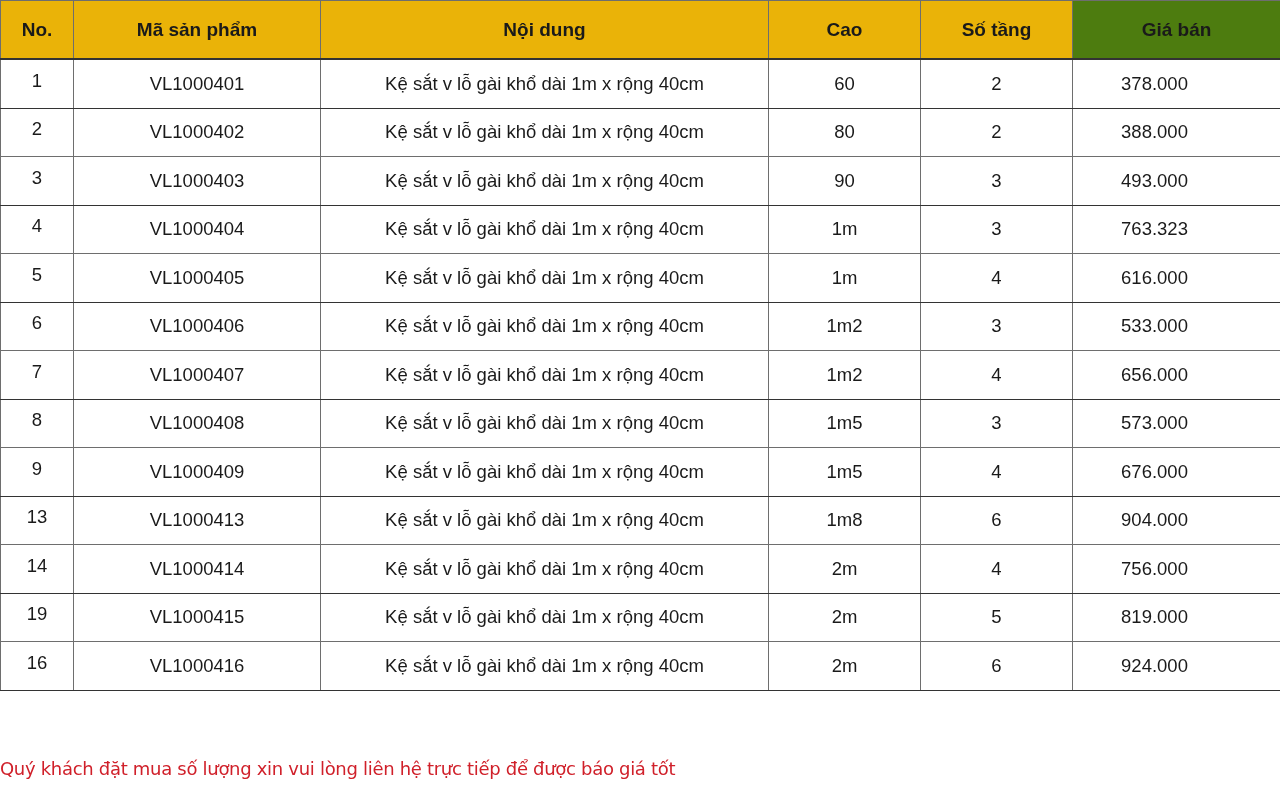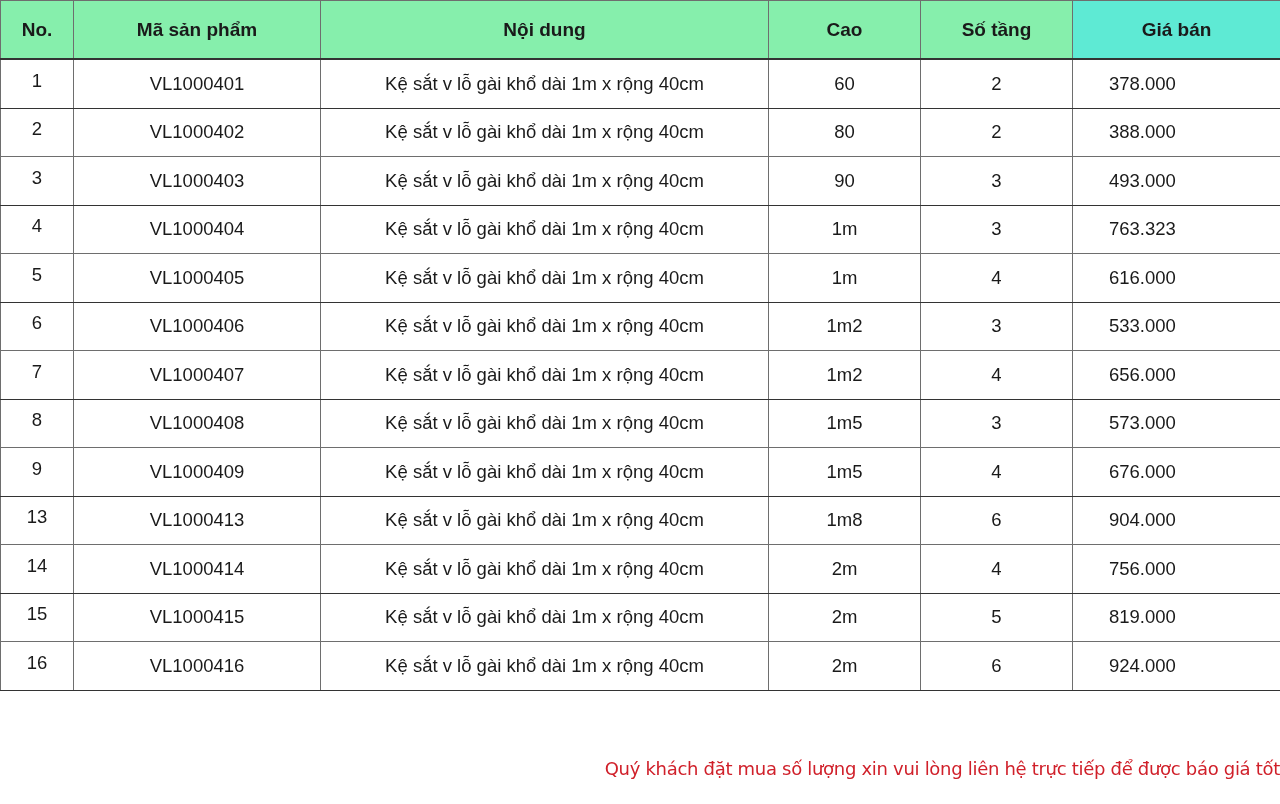--- a/index.html
+++ b/index.html
@@ -14,7 +14,7 @@
   table.price col.c4 { width: 152px; }
   table.price col.c5 { width: 208px; }
   th, td { border: 1px solid #6e6e6e; padding: 0; text-align: center; }
-  th { height: 57px; background: #86efac; font-weight: bold; font-size: 19px; color: #1a1a1a; }
+  th { height: 57px; background: #eab308; font-weight: bold; font-size: 19px; color: #1a1a1a; }
   th.price-h { background: #5eead4; }
   thead tr { border-bottom: 2px solid #333; }
   td { height: 41.5px; font-size: 18.5px; background: #fff; }

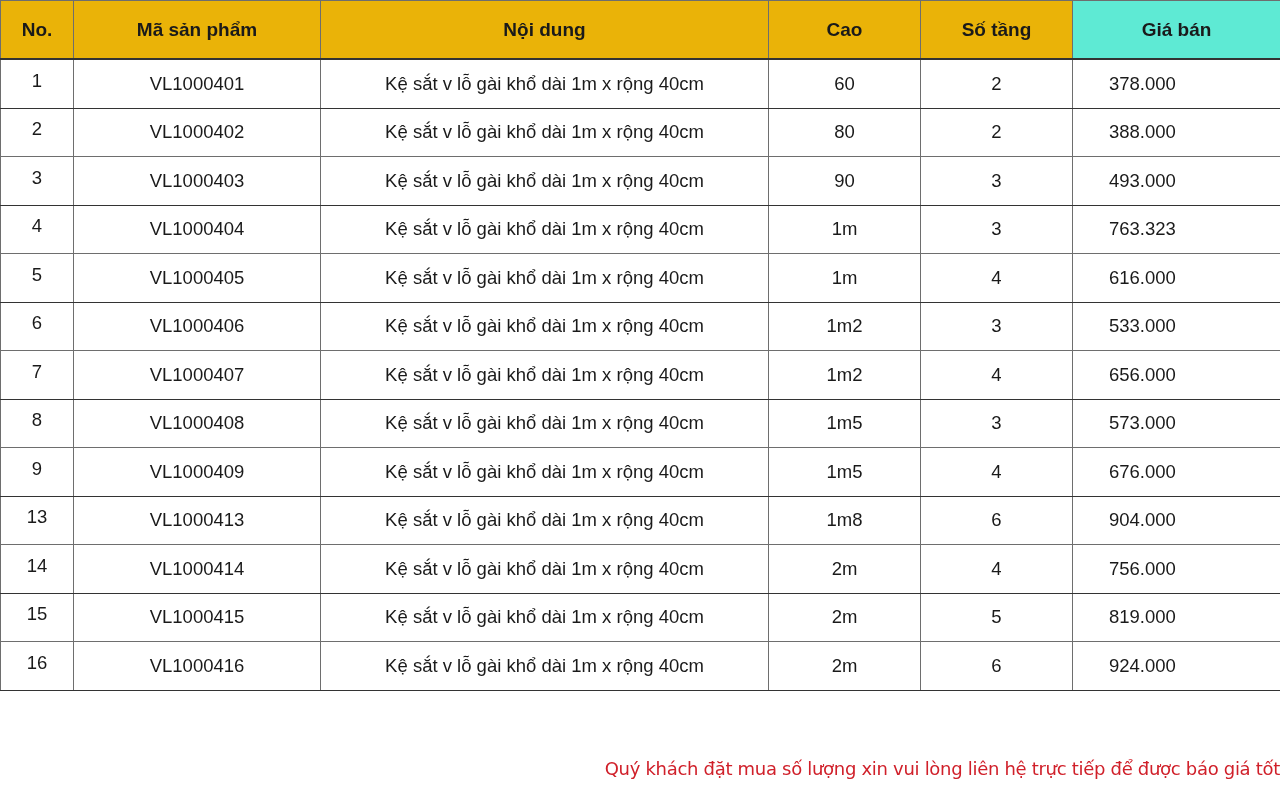--- a/index.html
+++ b/index.html
@@ -15,7 +15,7 @@
   table.price col.c5 { width: 208px; }
   th, td { border: 1px solid #6e6e6e; padding: 0; text-align: center; }
   th { height: 57px; background: #eab308; font-weight: bold; font-size: 19px; color: #1a1a1a; }
-  th.price-h { background: #5eead4; }
+  th.price-h { background: #4d7c0f; }
   thead tr { border-bottom: 2px solid #333; }
   td { height: 41.5px; font-size: 18.5px; background: #fff; }
   td.no { padding-bottom: 6px; }

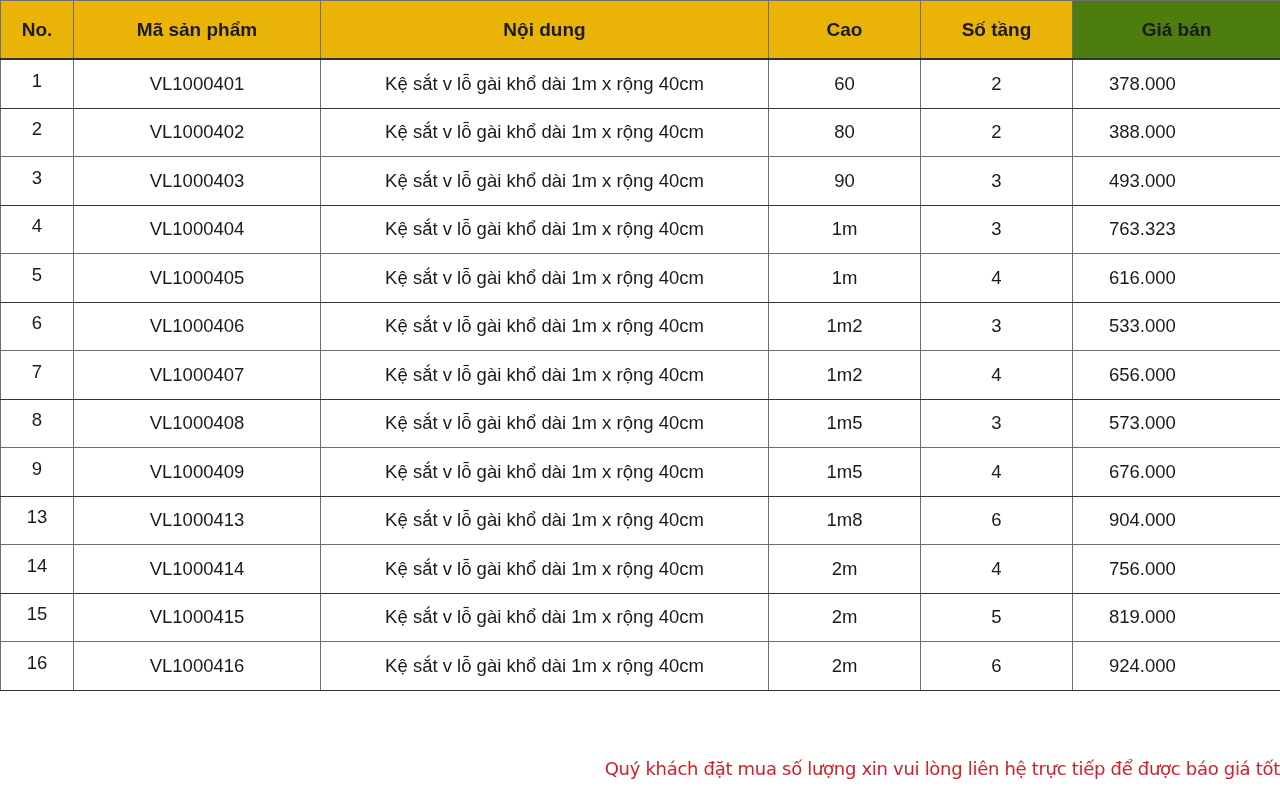--- a/index.html
+++ b/index.html
@@ -19,7 +19,7 @@
   thead tr { border-bottom: 2px solid #333; }
   td { height: 41.5px; font-size: 18.5px; background: #fff; }
   td.no { padding-bottom: 6px; }
-  td.price-c { text-align: left; padding-right: 44px; padding-left: 36px; }
+  td.price-c { text-align: center; padding-right: 44px; }
   tbody tr:nth-child(odd) td { border-bottom-color: #333; }
   .note { position: absolute; top: 758px; left: 0; width: 1280px; text-align: right;
           color: #d0202a; font-size: 18px; font-family: "DejaVu Sans", sans-serif; letter-spacing: -0.3px; }

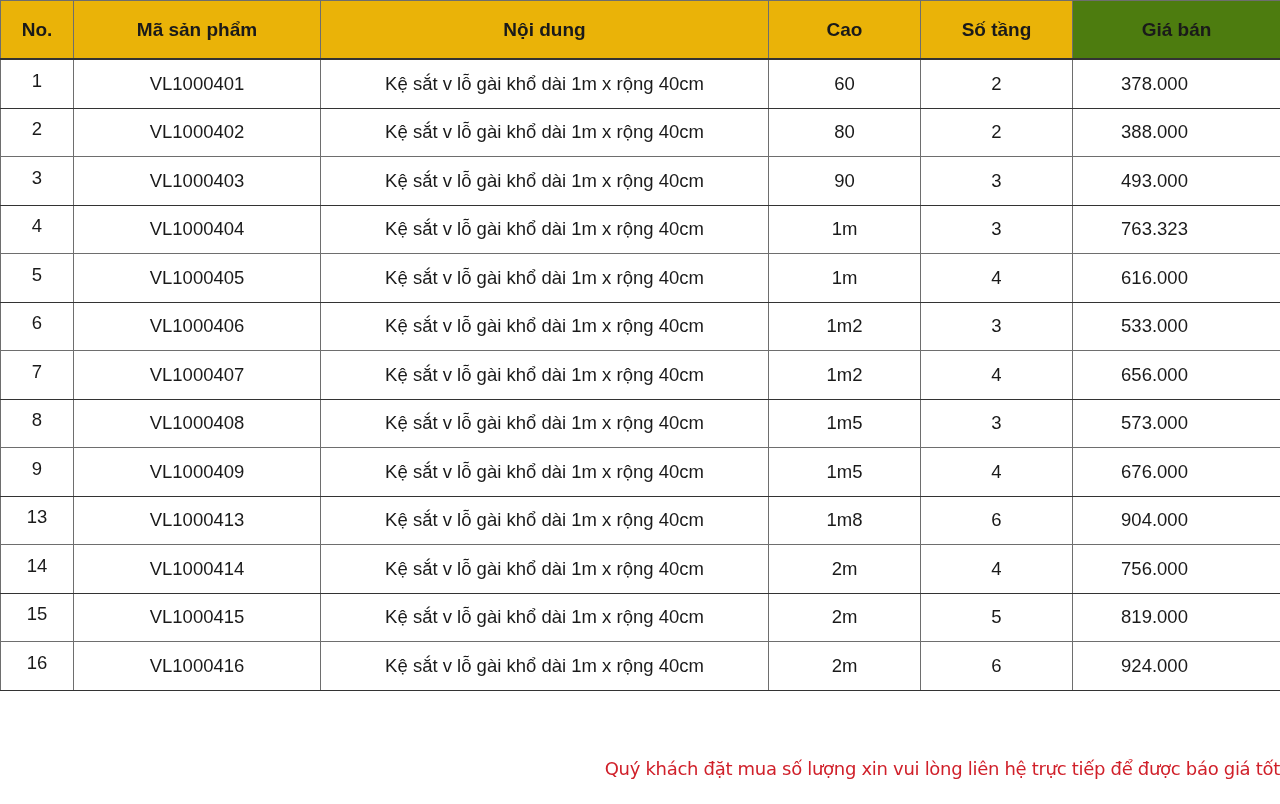--- a/index.html
+++ b/index.html
@@ -136,7 +136,7 @@
         <td class="price-c">756.000</td>
       </tr>
       <tr>
-        <td class="no">15</td>
+        <td class="no">19</td>
         <td>VL1000415</td>
         <td>Kệ sắt v lỗ gài khổ dài 1m x rộng 40cm</td>
         <td>2m</td>

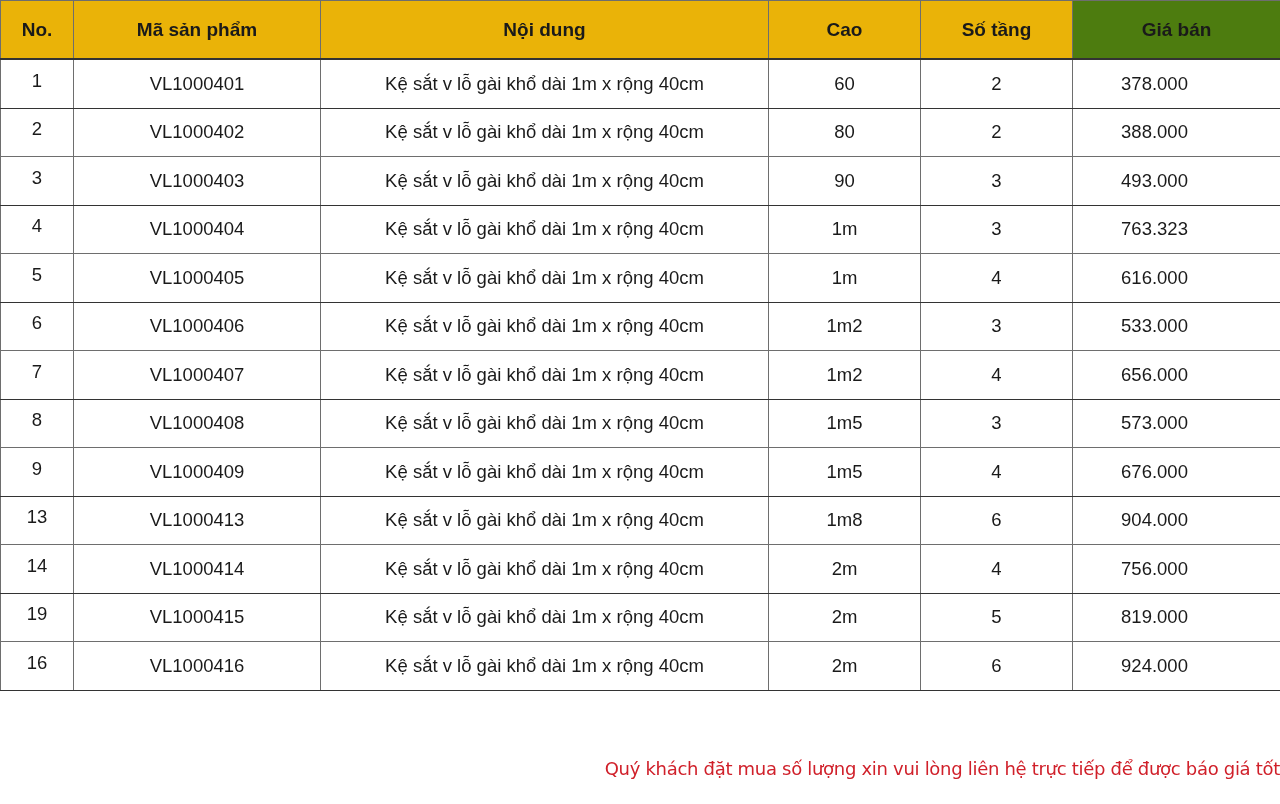--- a/index.html
+++ b/index.html
@@ -21,7 +21,7 @@
   td.no { padding-bottom: 6px; }
   td.price-c { text-align: center; padding-right: 44px; }
   tbody tr:nth-child(odd) td { border-bottom-color: #333; }
-  .note { position: absolute; top: 758px; left: 0; width: 1280px; text-align: right;
+  .note { position: absolute; top: 758px; left: 0; width: 1280px; text-align: left;
           color: #d0202a; font-size: 18px; font-family: "DejaVu Sans", sans-serif; letter-spacing: -0.3px; }
 </style>
 </head>

